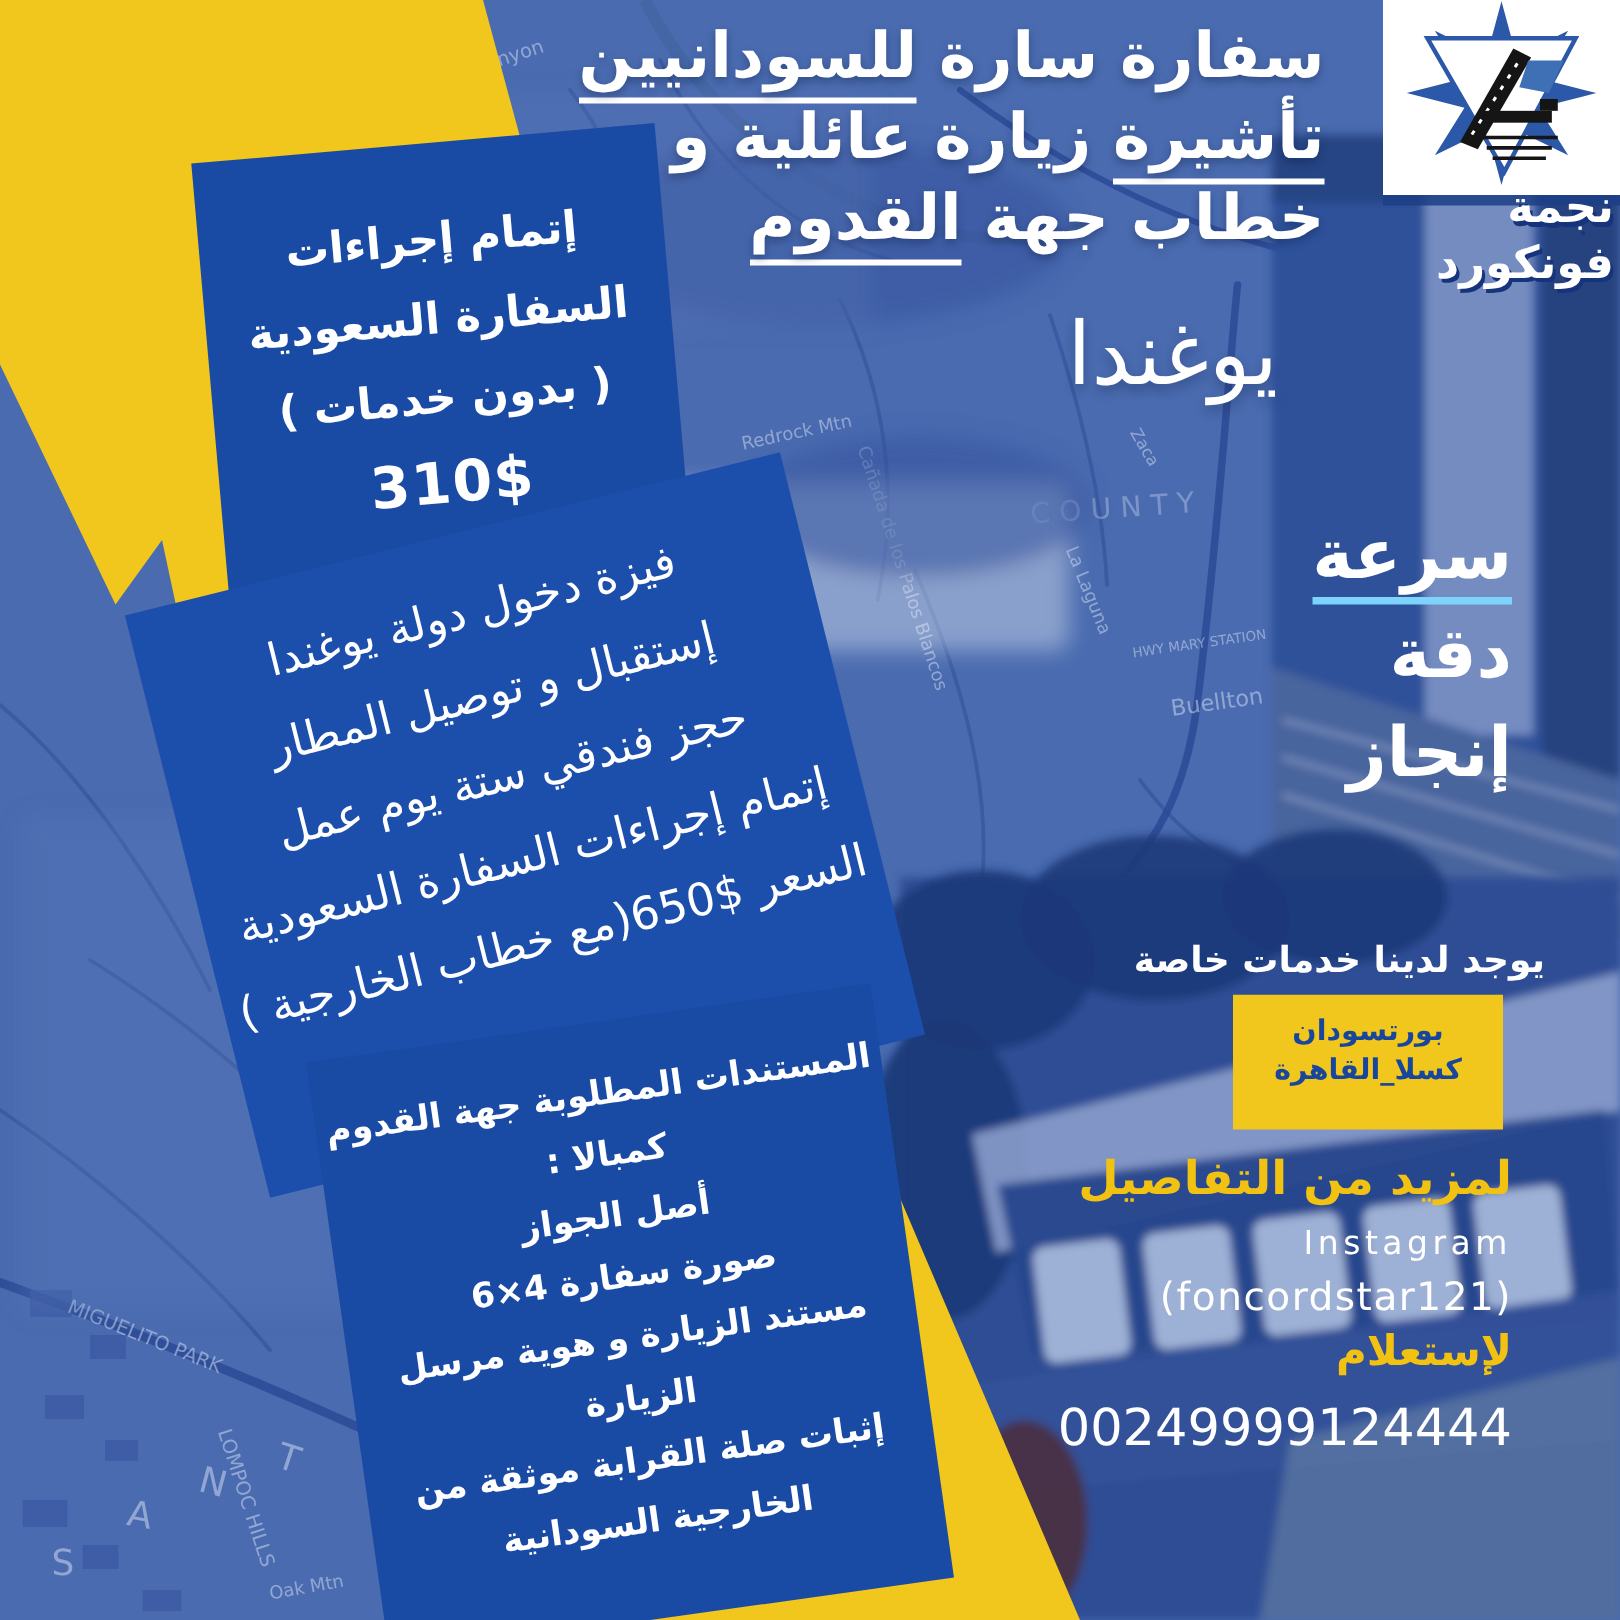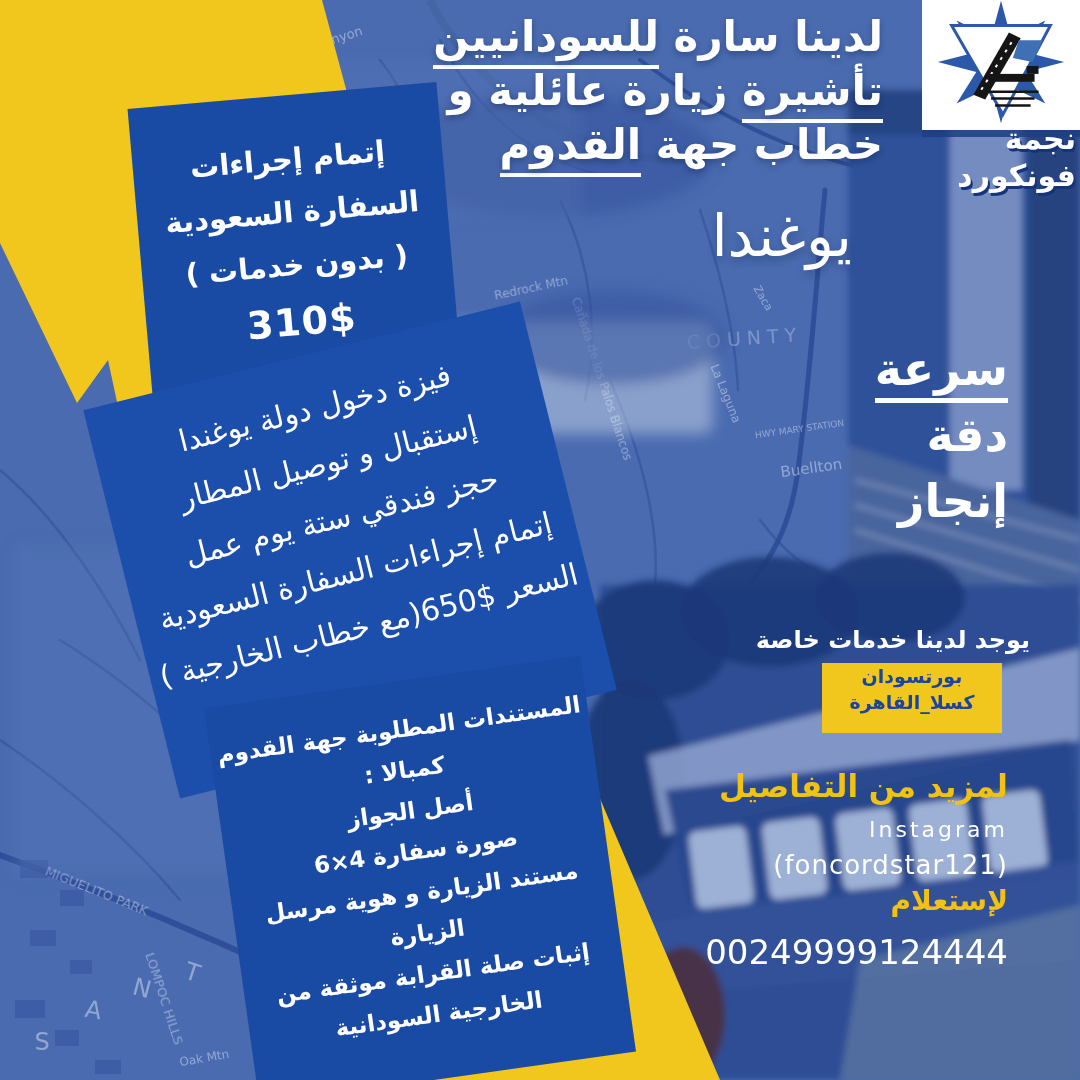--- a/index.html
+++ b/index.html
@@ -181,7 +181,7 @@
   </div>
 
   <div class="abs title">
-    <div><span>لدينا سارة </span><span class="u">للسودانيين</span></div>
+    <div><span>سفارة سارة </span><span class="u">للسودانيين</span></div>
     <div><span class="u">تأشيرة</span><span> زيارة عائلية و</span></div>
     <div><span>خطاب جهة </span><span class="u">القدوم</span></div>
   </div>

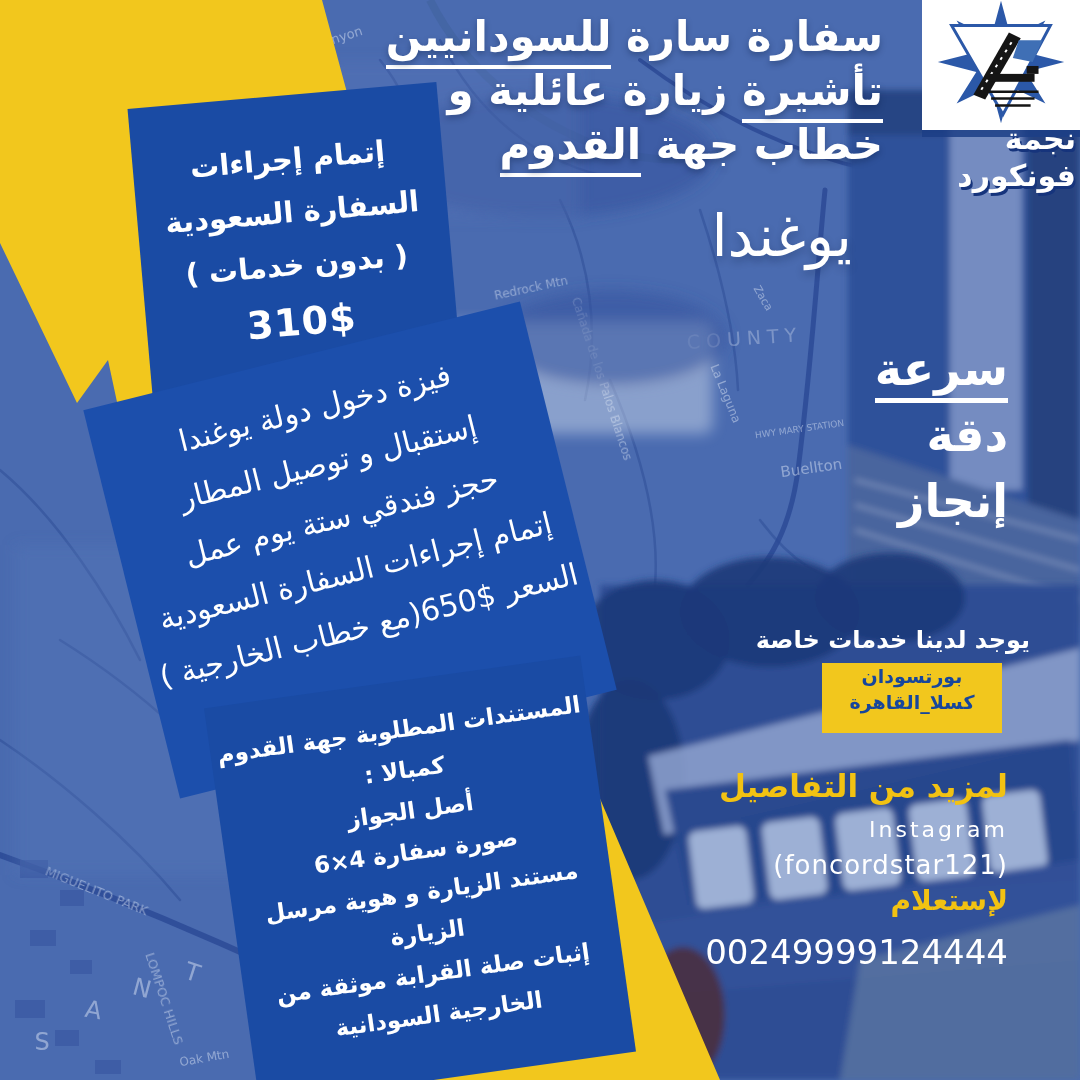--- a/index.html
+++ b/index.html
@@ -29,7 +29,7 @@
   
   .qualities{right:72px;top:336px;z-index:7;color:#fff;text-align:right;
              font-size:46px;font-weight:bold;line-height:66px;}
-  .qualities .u{border-bottom:5px solid #ffffff;padding-bottom:2px;}
+  .qualities .u{border-bottom:5px solid #7dd3fc;padding-bottom:2px;}
   .special{right:50px;top:626px;z-index:7;color:#fff;font-size:24px;font-weight:bold;letter-spacing:4px;}
   .badge{left:822px;top:663px;width:180px;height:70px;background:#F2C71D;z-index:7;
          color:#17469C;font-size:19px;font-weight:bold;text-align:center;line-height:26px;box-sizing:border-box;}

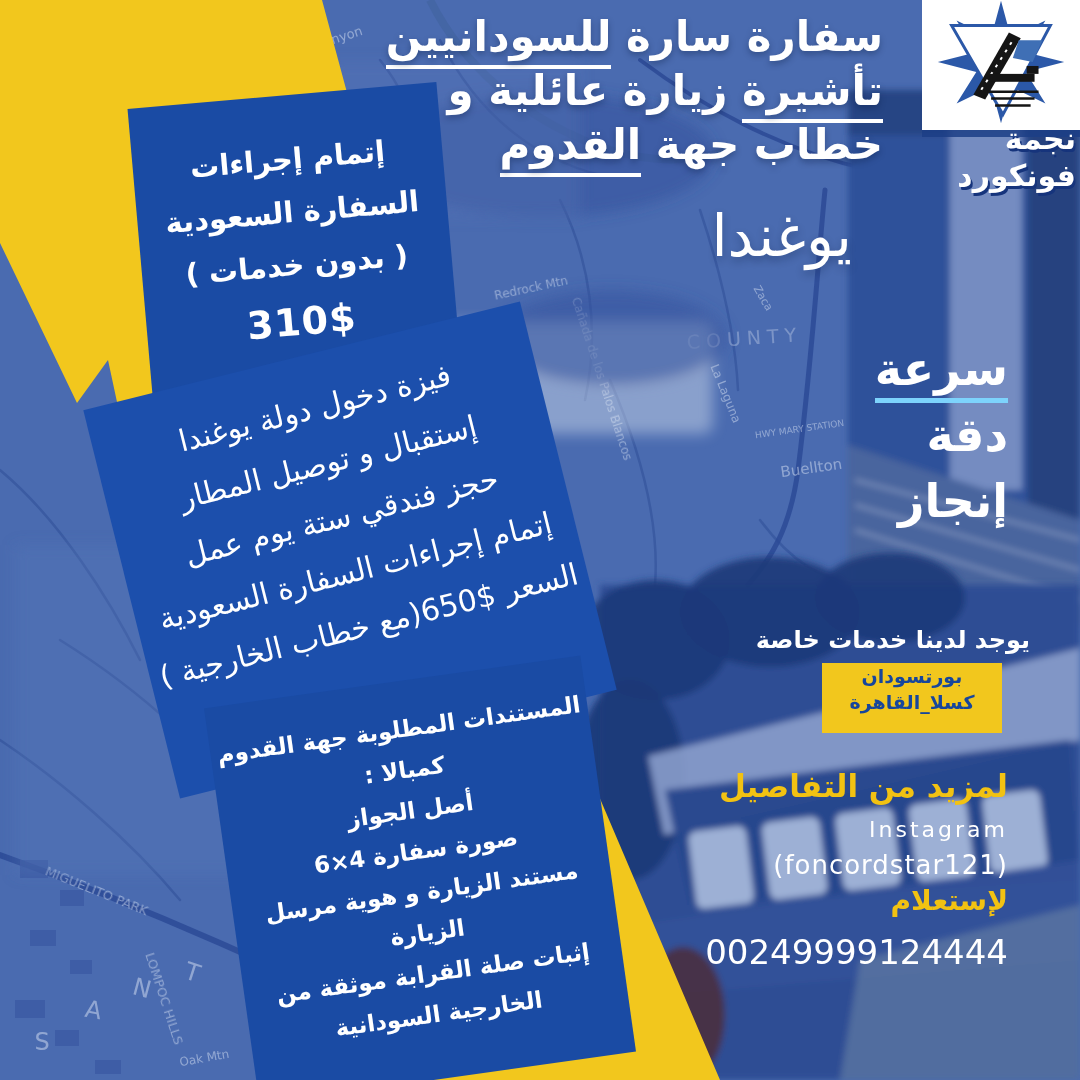--- a/index.html
+++ b/index.html
@@ -31,8 +31,8 @@
              font-size:46px;font-weight:bold;line-height:66px;}
   .qualities .u{border-bottom:5px solid #7dd3fc;padding-bottom:2px;}
   .special{right:50px;top:626px;z-index:7;color:#fff;font-size:24px;font-weight:bold;letter-spacing:4px;}
-  .badge{left:822px;top:663px;width:180px;height:70px;background:#F2C71D;z-index:7;
-         color:#17469C;font-size:19px;font-weight:bold;text-align:center;line-height:26px;box-sizing:border-box;}
+  .badge{left:822px;top:663px;width:180px;height:90px;background:#F2C71D;z-index:7;
+         color:#17469C;font-size:19px;font-weight:bold;text-align:center;line-height:26px;padding-top:11px;box-sizing:border-box;}
   .contact{right:72px;top:768px;z-index:7;color:#fff;text-align:right;}
   .c-details{font-size:31px;font-weight:bold;color:#F2C212;margin-bottom:8px;}
   .c-insta{font-size:22px;letter-spacing:3px;line-height:36px;}

